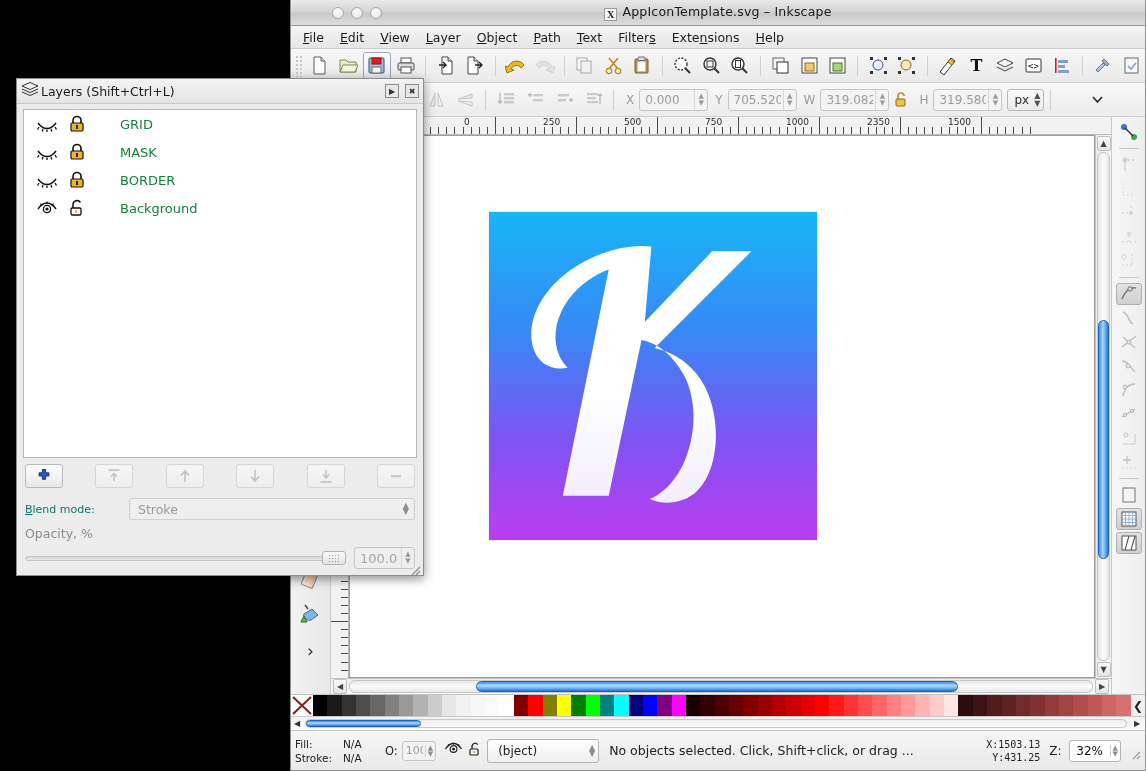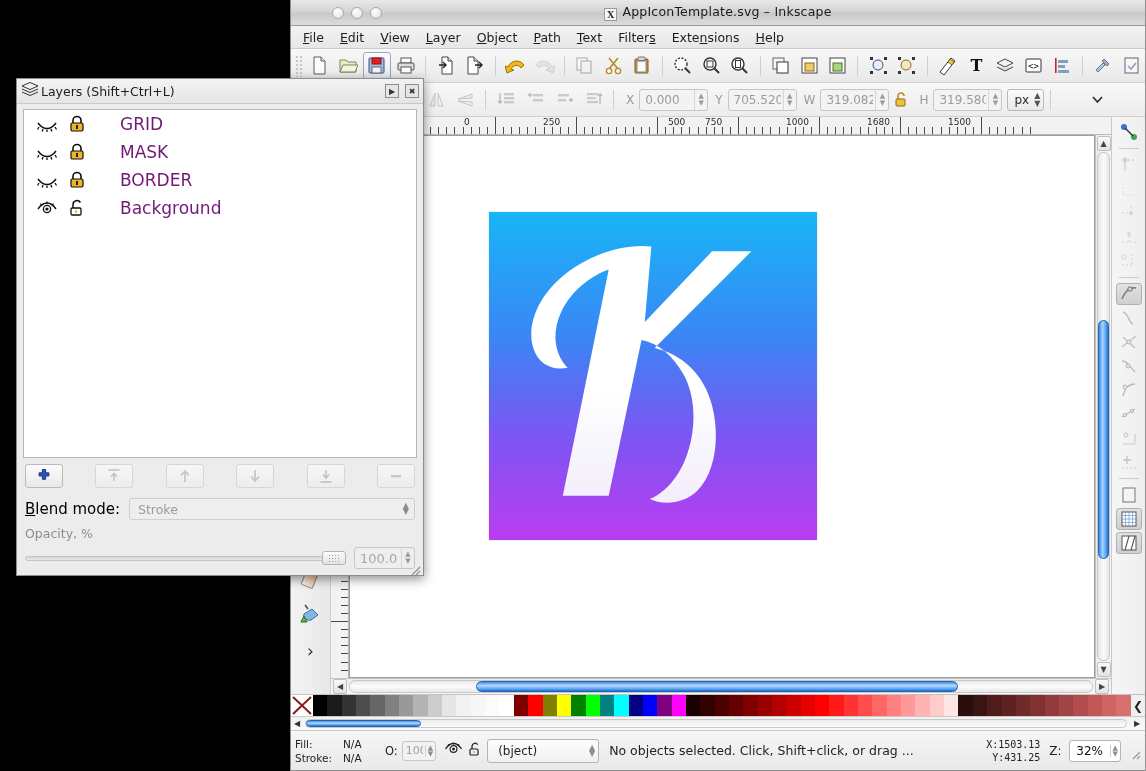--- a/index.html
+++ b/index.html
@@ -196,7 +196,7 @@
   .layer-row { height:28px; display:flex; align-items:center; padding-left:8px; gap:0; }
   .layer-eye { width:30px; display:flex; align-items:center; justify-content:center; }
   .layer-lock { width:30px; display:flex; align-items:center; justify-content:center; }
-  .layer-name { font-size:17px; color:#701a75; padding-left:28px; }
+  .layer-name { font-size:13px; color:#15803d; padding-left:28px; }
   .ld-buttons { height:36px; flex:0 0 36px; display:flex; align-items:center;
      padding:0 8px; gap:0; }
   .lbtn { width:38px; height:24px; border:1px solid #b9b9b9; border-radius:3px;

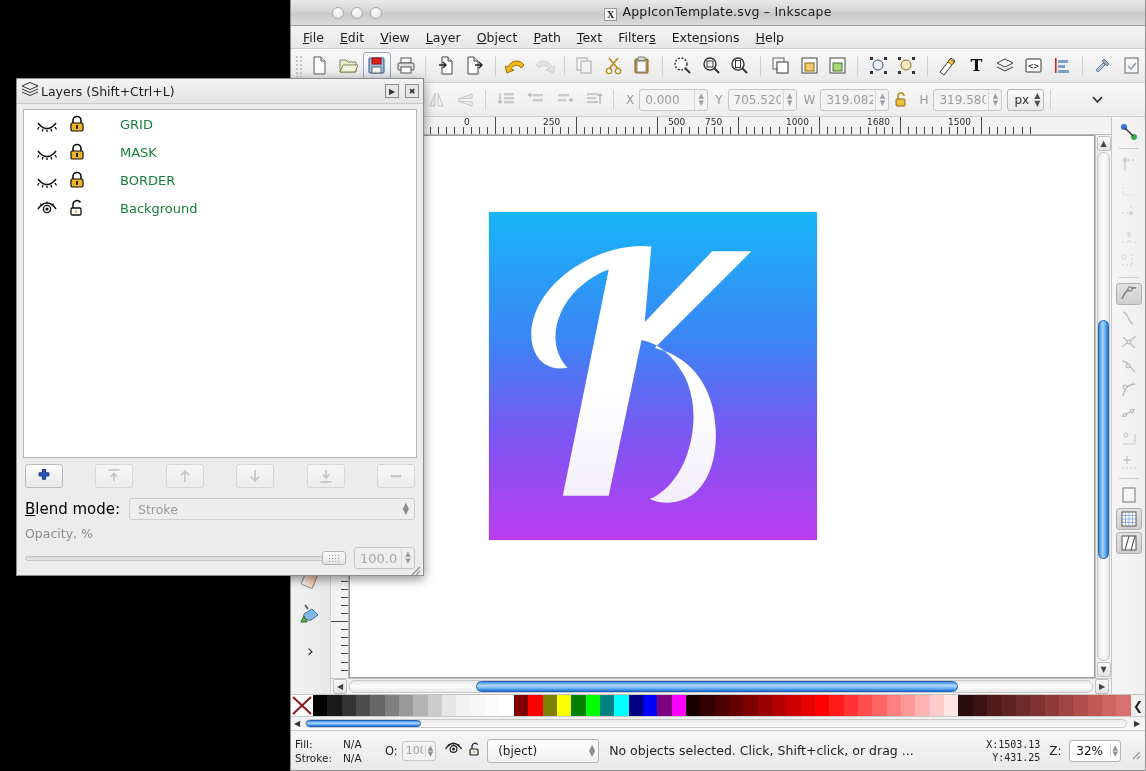--- a/index.html
+++ b/index.html
@@ -588,7 +588,7 @@
           <div class="rlabel" style="left:62px;">-250</div>
           <div class="rlabel" style="left:133px;">0</div>
           <div class="rlabel" style="left:212px;">250</div>
-          <div class="rlabel" style="left:293px;margin-left:44px;">500</div>
+          <div class="rlabel" style="left:293px;">500</div>
           <div class="rlabel" style="left:374px;">750</div>
           <div class="rlabel" style="left:455px;">1000</div>
           <div class="rlabel" style="left:536px;">1680</div>

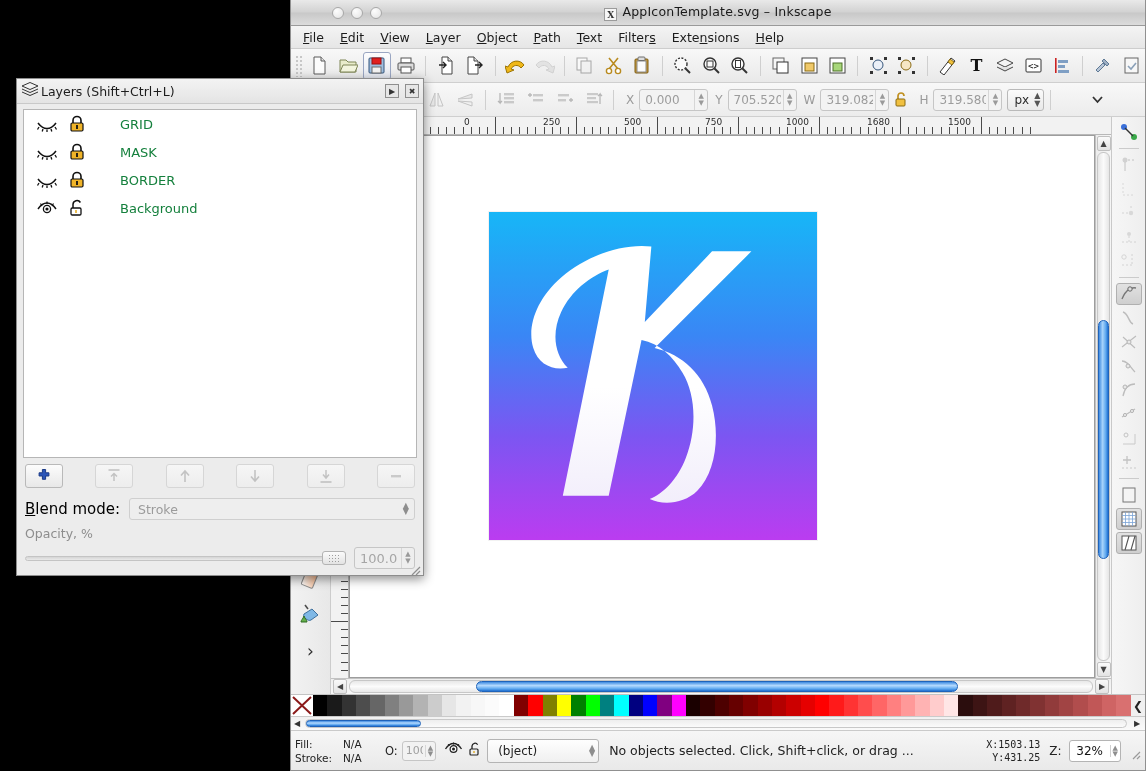--- a/index.html
+++ b/index.html
@@ -591,7 +591,7 @@
           <div class="rlabel" style="left:293px;">500</div>
           <div class="rlabel" style="left:374px;">750</div>
           <div class="rlabel" style="left:455px;">1000</div>
-          <div class="rlabel" style="left:536px;">1680</div>
+          <div class="rlabel" style="left:536px;">2350</div>
           <div class="rlabel" style="left:617px;">1500</div>
           <div id="hticks">
               <div class="rtick" style="left: 2px; top: 0px; height: 17px;"></div>

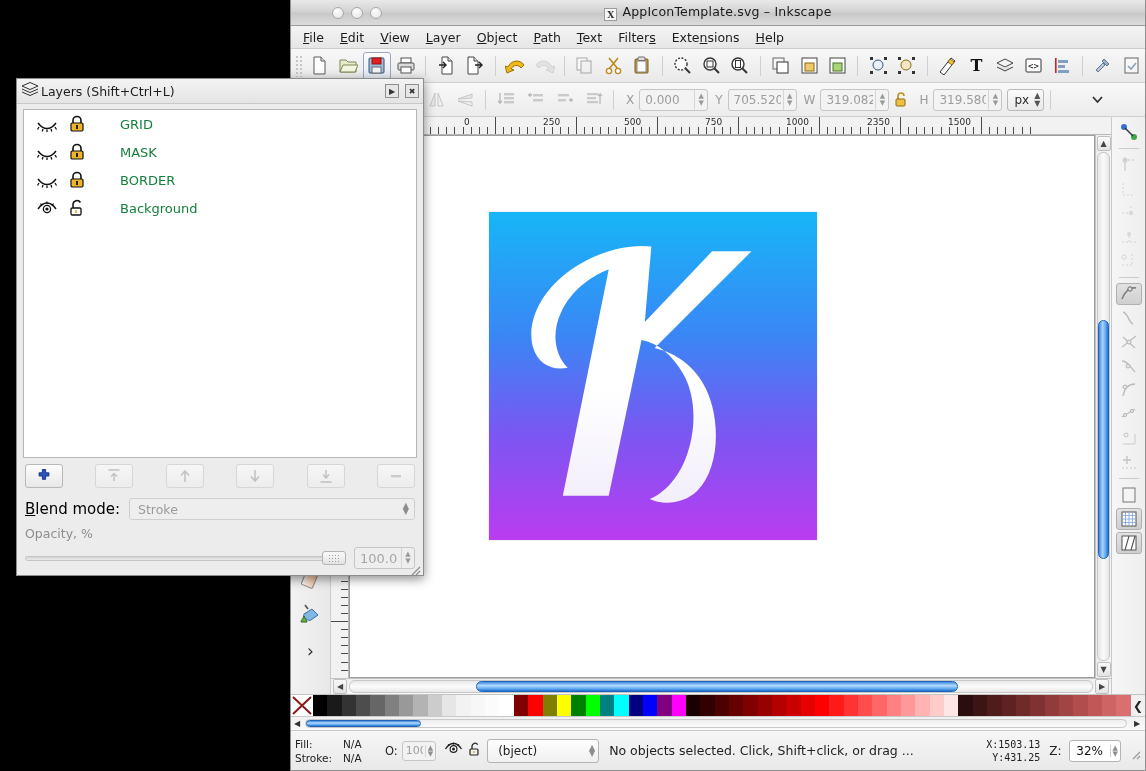--- a/index.html
+++ b/index.html
@@ -204,7 +204,7 @@
      display:flex; align-items:center; justify-content:center; }
   .lbtn.ghost { border-color:#d6d6d6; background:linear-gradient(to bottom,#f6f6f6,#ededed); }
   .ld-blend { height:30px; flex:0 0 30px; display:flex; align-items:center; padding:0 8px; gap:8px; }
-  .ld-blend .lbl { font-size:15px; color:#000000; width:96px; }
+  .ld-blend .lbl { font-size:11px; color:#0f766e; width:96px; }
   .blendsel { flex:1 1 auto; height:22px; border:1px solid #cfcfcf; border-radius:3px;
      background:#eeeeee; display:flex; align-items:center; justify-content:space-between;
      padding:0 5px 0 8px; font-size:12.5px; color:#9b9b9b; }

